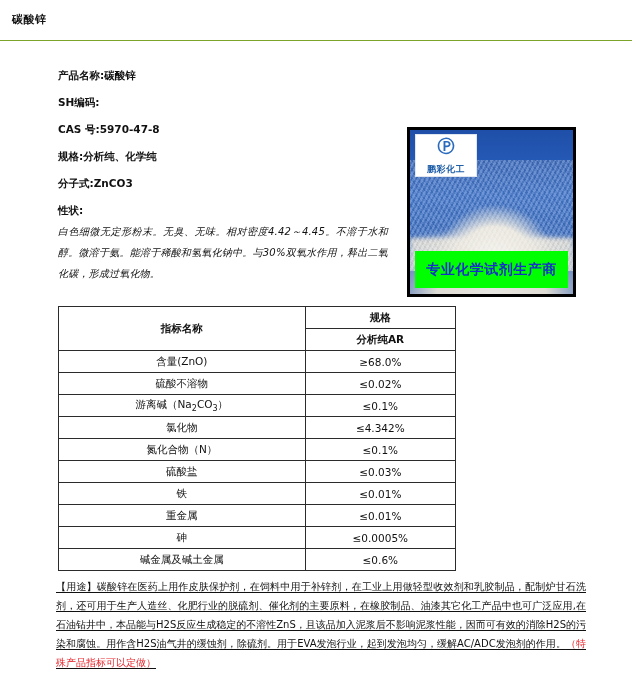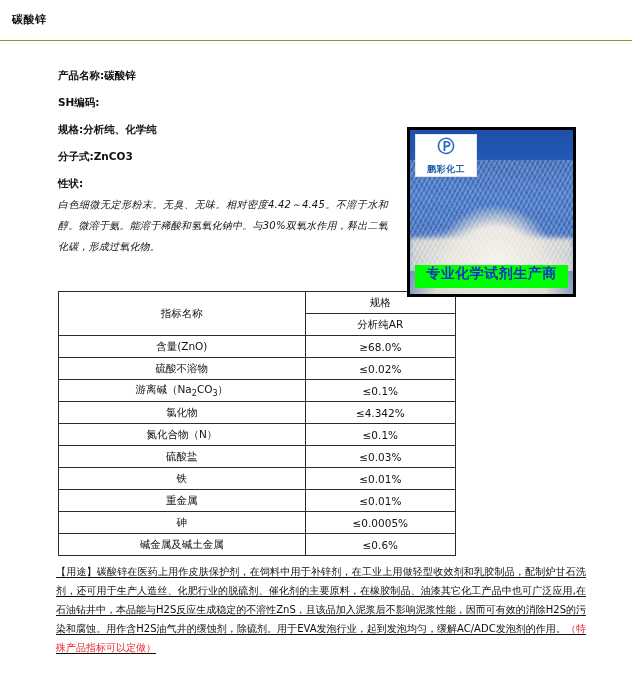--- a/index.html
+++ b/index.html
@@ -235,6 +235,9 @@
         <span>SH编码:</span><span class="val"></span>
       </div>
       <div class="info-line">
+        <span>CAS 号:</span><span class="val">5970-47-8</span>
+      </div>
+      <div class="info-line">
         <span>规格:</span><span class="val">分析纯、化学纯</span>
       </div>
       <div class="info-line">

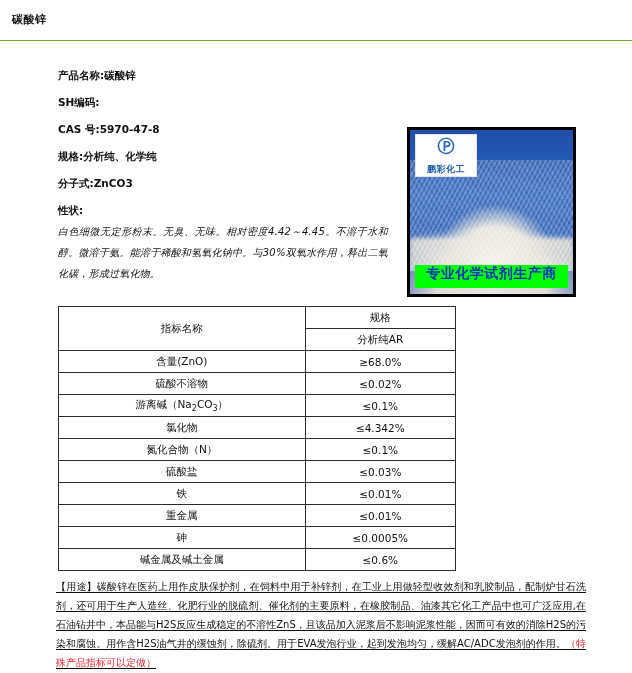--- a/index.html
+++ b/index.html
@@ -158,9 +158,10 @@
     left: 5px;
     right: 5px;
     bottom: 6px;
-    height: 23px;
+    height: 37px;
     background: #00ff00;
     display: flex;
+    align-items: center;
     justify-content: center;
   }
   .photo-banner span {

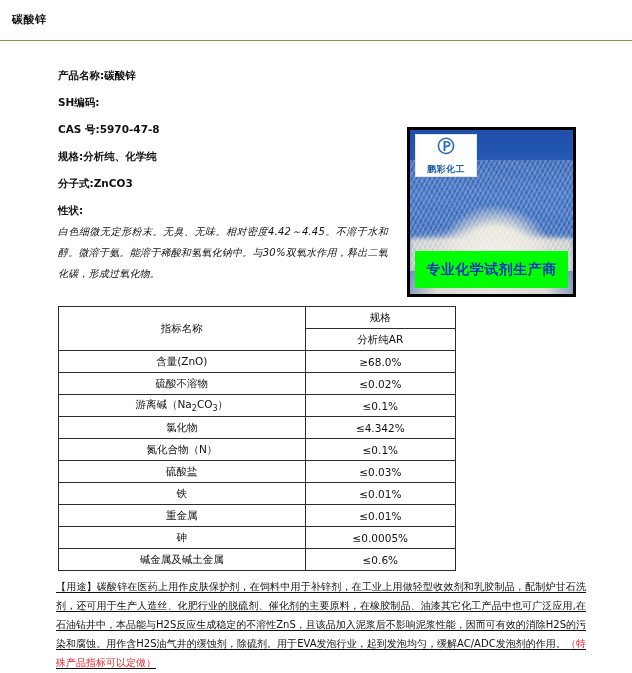--- a/index.html
+++ b/index.html
@@ -192,7 +192,7 @@
     padding: 0 2px;
   }
   table.spec th {
-    font-weight: normal;
+    font-weight: bold;
   }
   .col-name { width: 246px; }
   .col-spec { width: 150px; }

